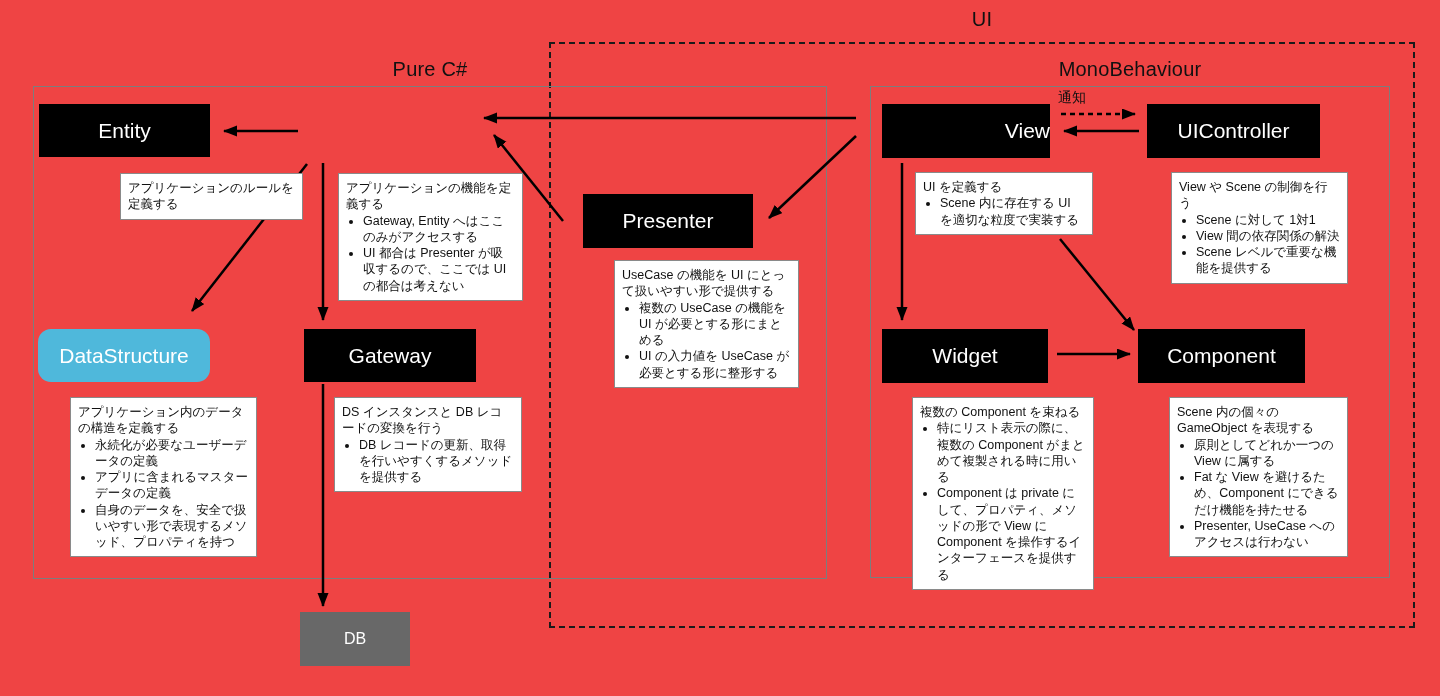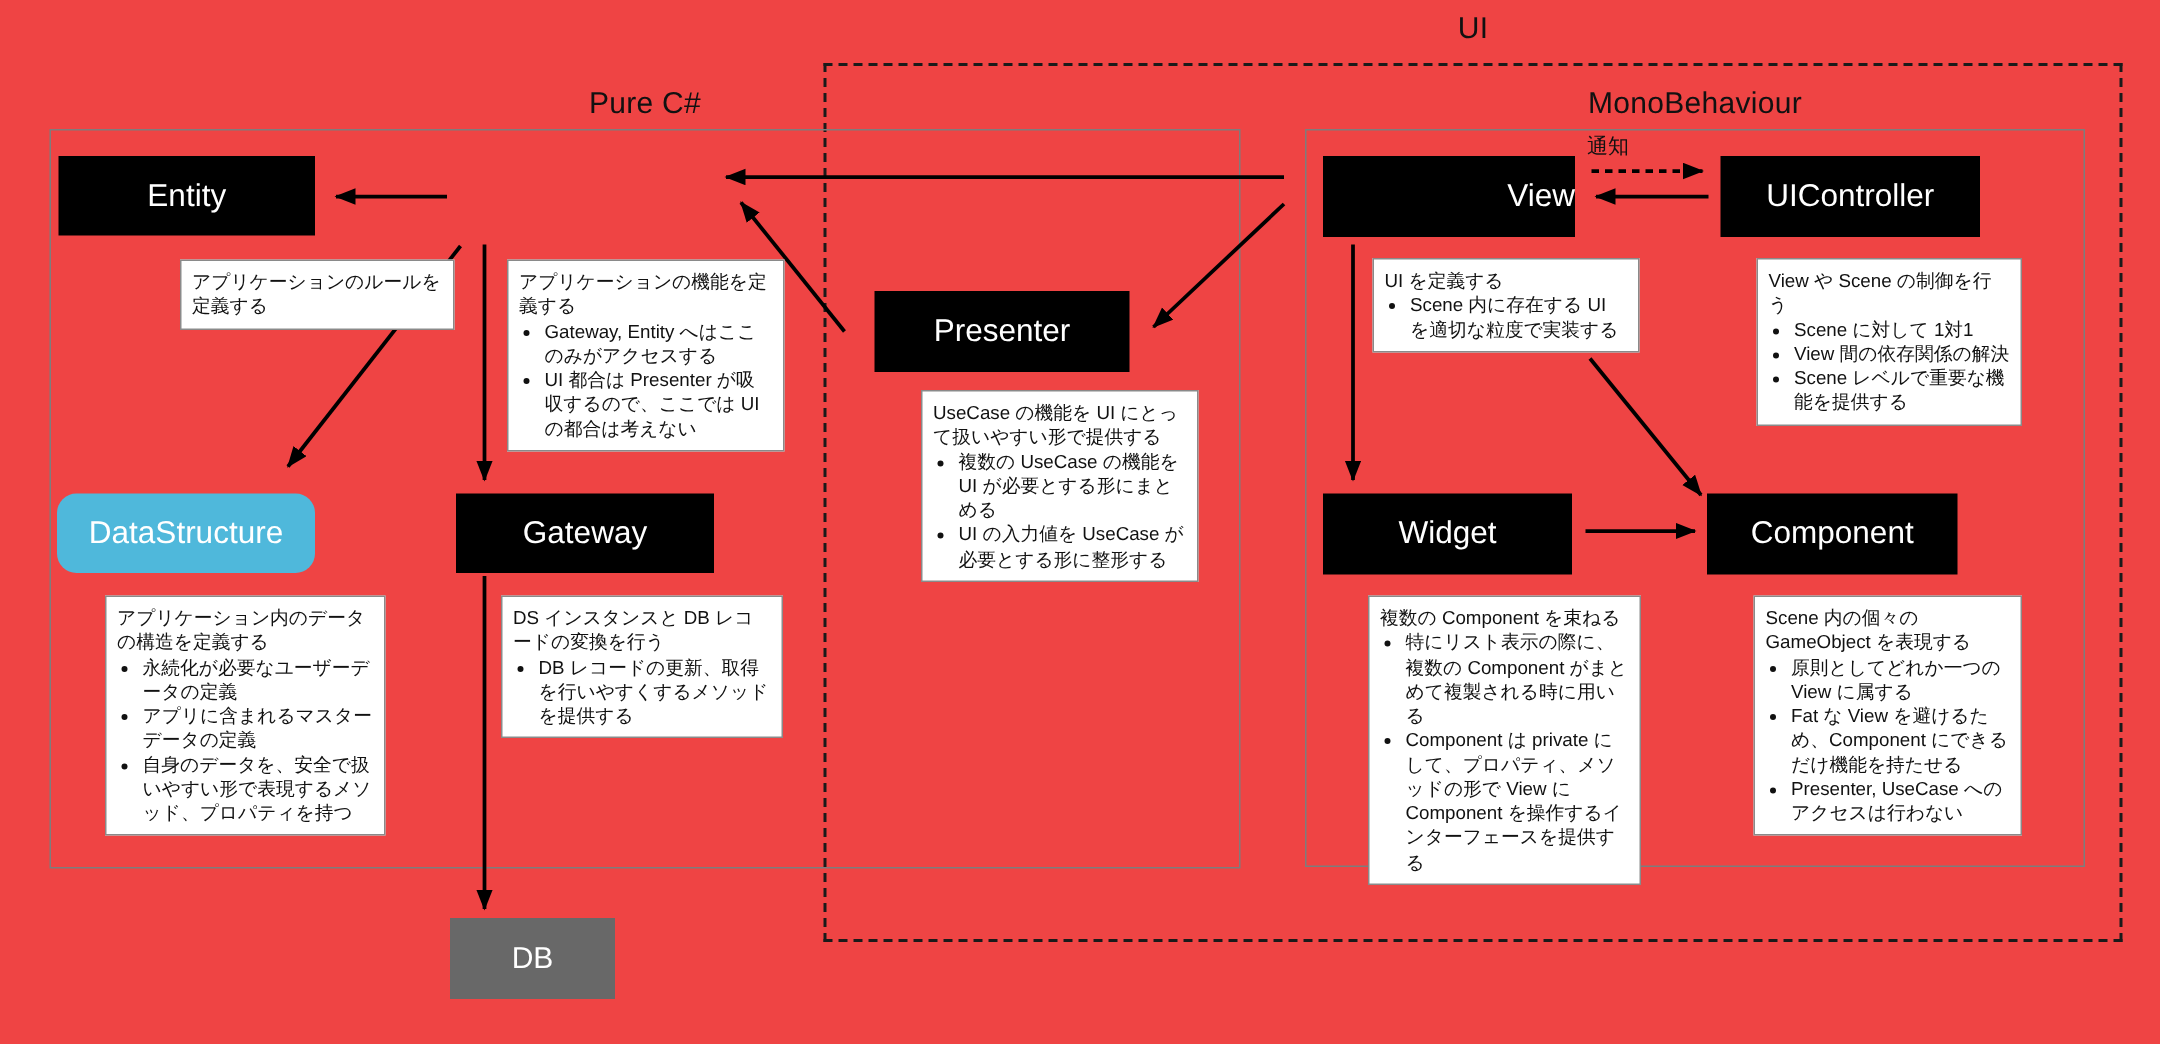--- a/index.html
+++ b/index.html
@@ -89,7 +89,7 @@
   <div class="node" style="left:1138px;top:329px;width:167px;height:54px;">
       <span>Component</span>
     </div>
-  <div class="node gray" style="left:300px;top:612px;width:110px;height:54px;font-size:20px;">
+  <div class="node gray" style="left:300px;top:612px;width:110px;height:54px;font-size:16px;">
       <span>DB</span>
     </div>
 

